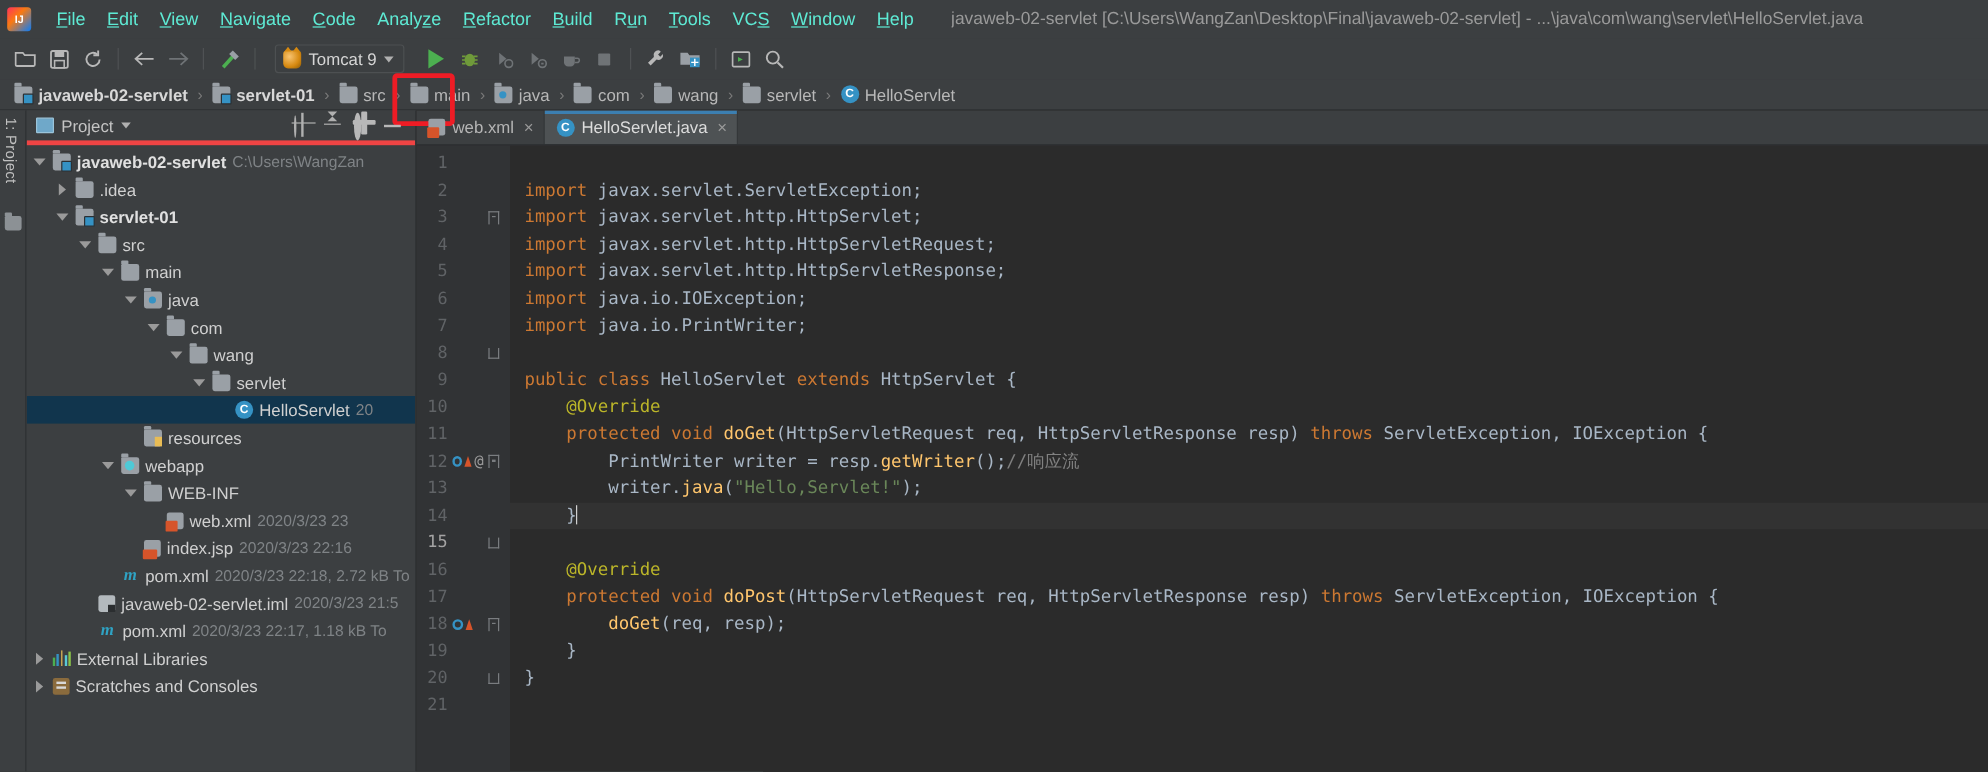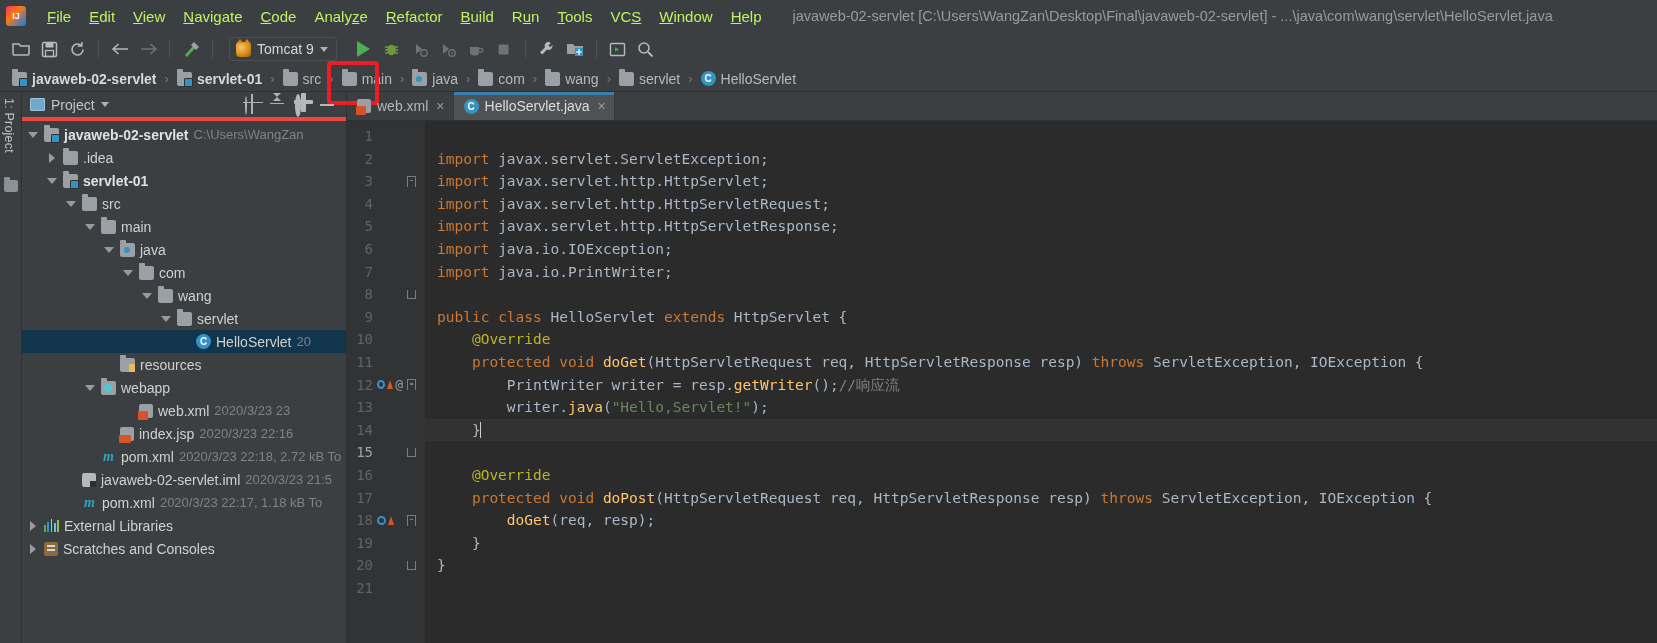--- a/index.html
+++ b/index.html
@@ -38,7 +38,7 @@
   }
   .menu-item {
     padding: 3px 9px;
-    color: #bef264;
+    color: #5eead4;
     white-space: nowrap;
     cursor: default;
   }

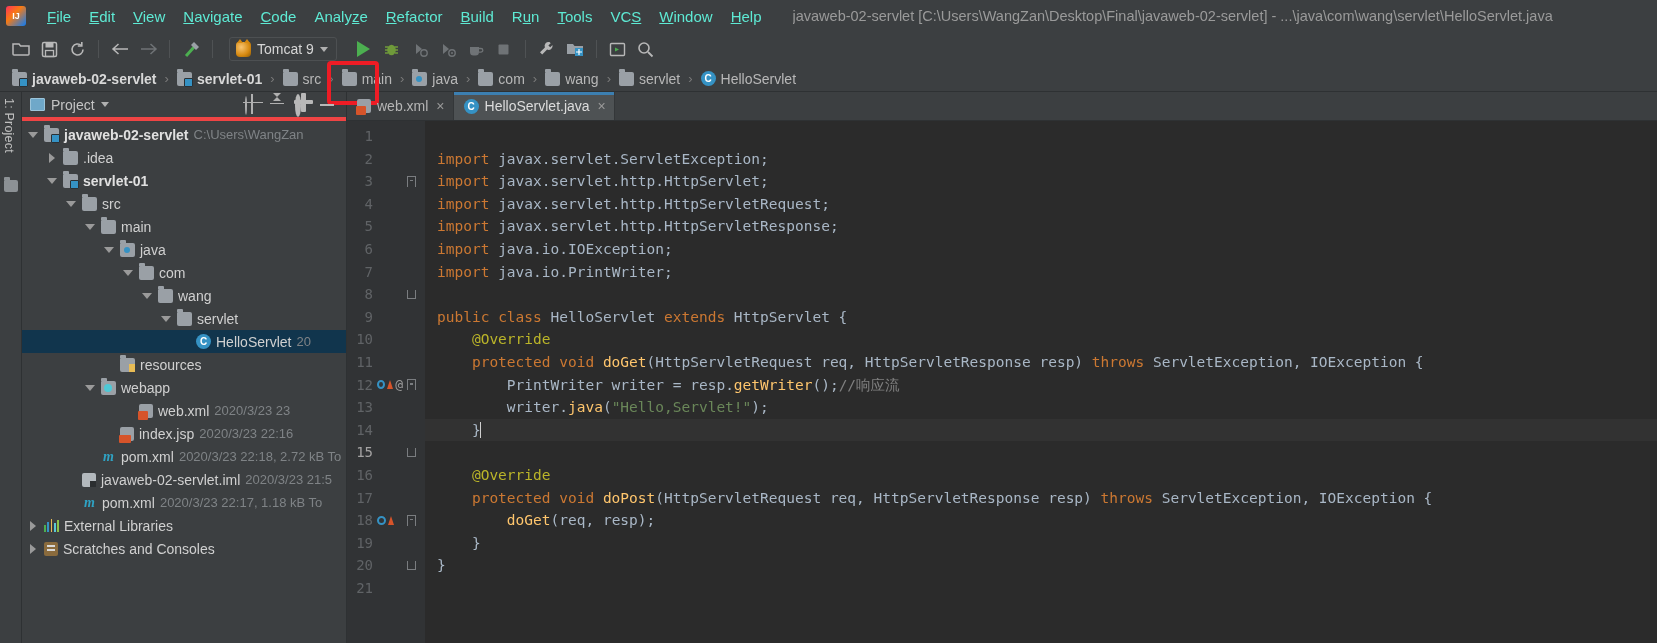--- a/index.html
+++ b/index.html
@@ -562,6 +562,11 @@
             <span class="arrow d"></span>
             <span class="ico ico-webapp"></span>
             <span class="nm">webapp</span>
+          </div>
+          <div class="trow" style="padding-left: 82px;">
+            <span class="arrow d"></span>
+            <span class="ico ico-folder"></span>
+            <span class="nm">WEB-INF</span>
           </div>
           <div class="trow" style="padding-left: 101px;">
             <span class="arrow none"></span>

